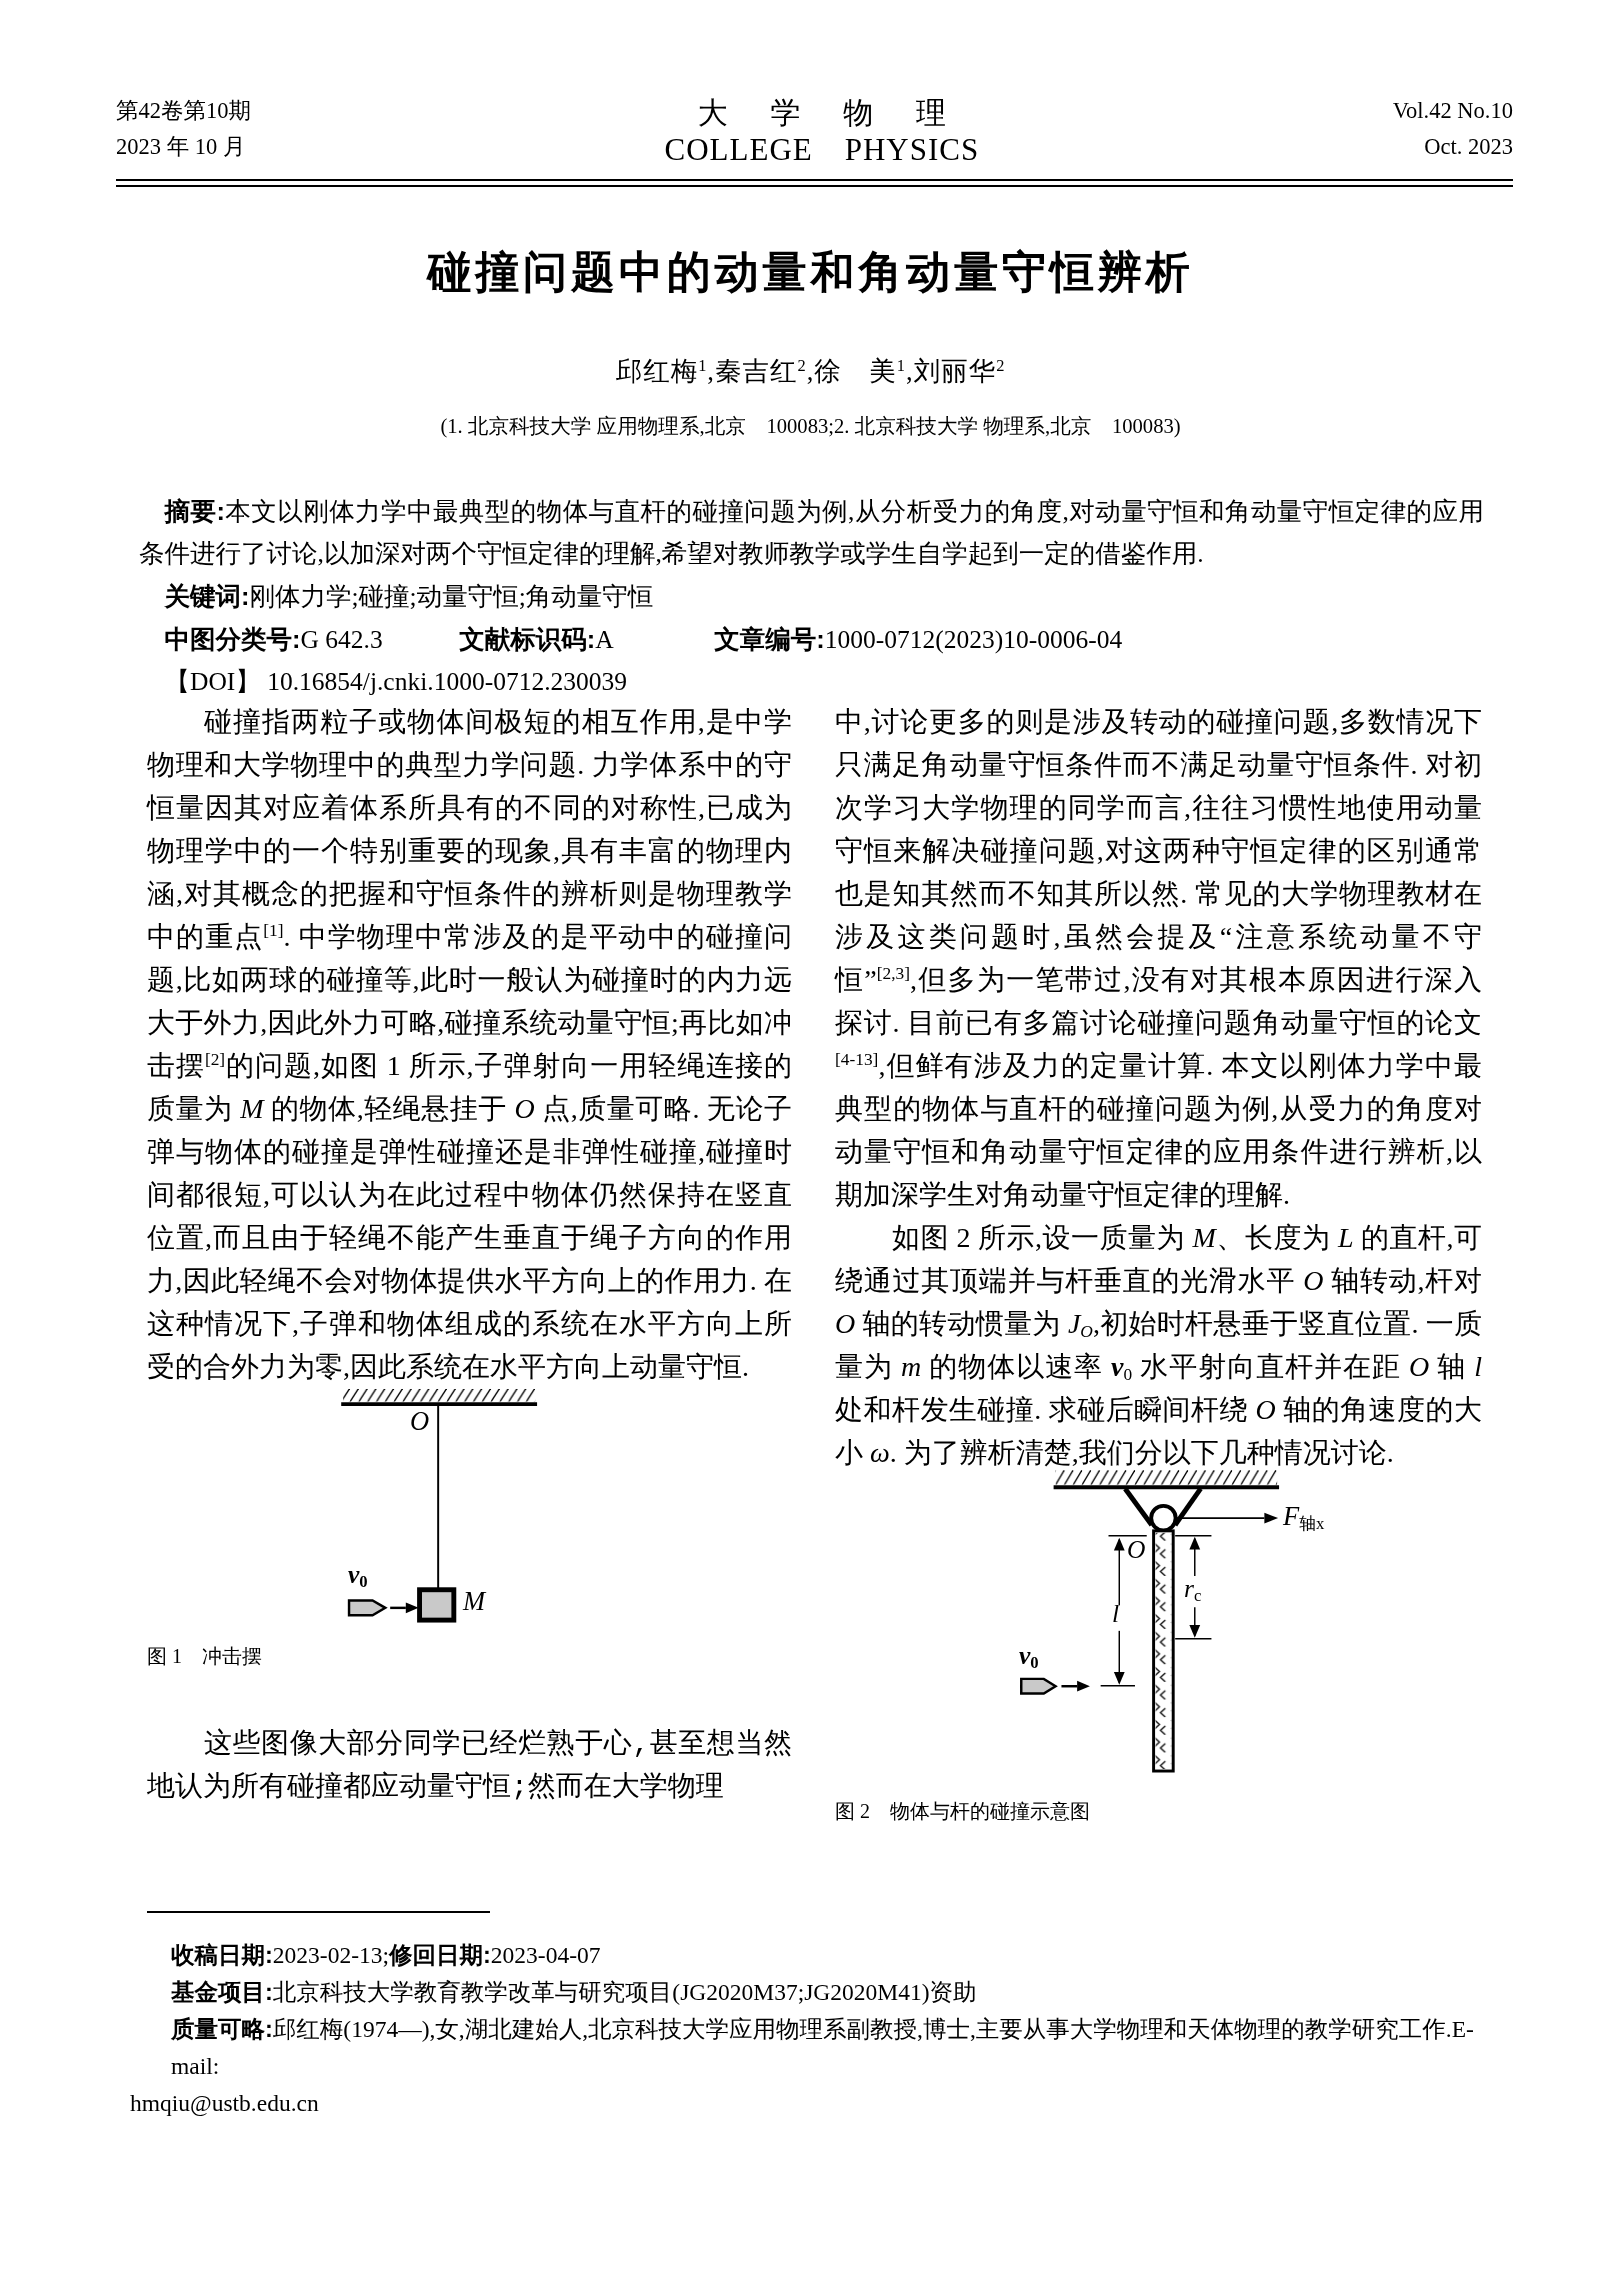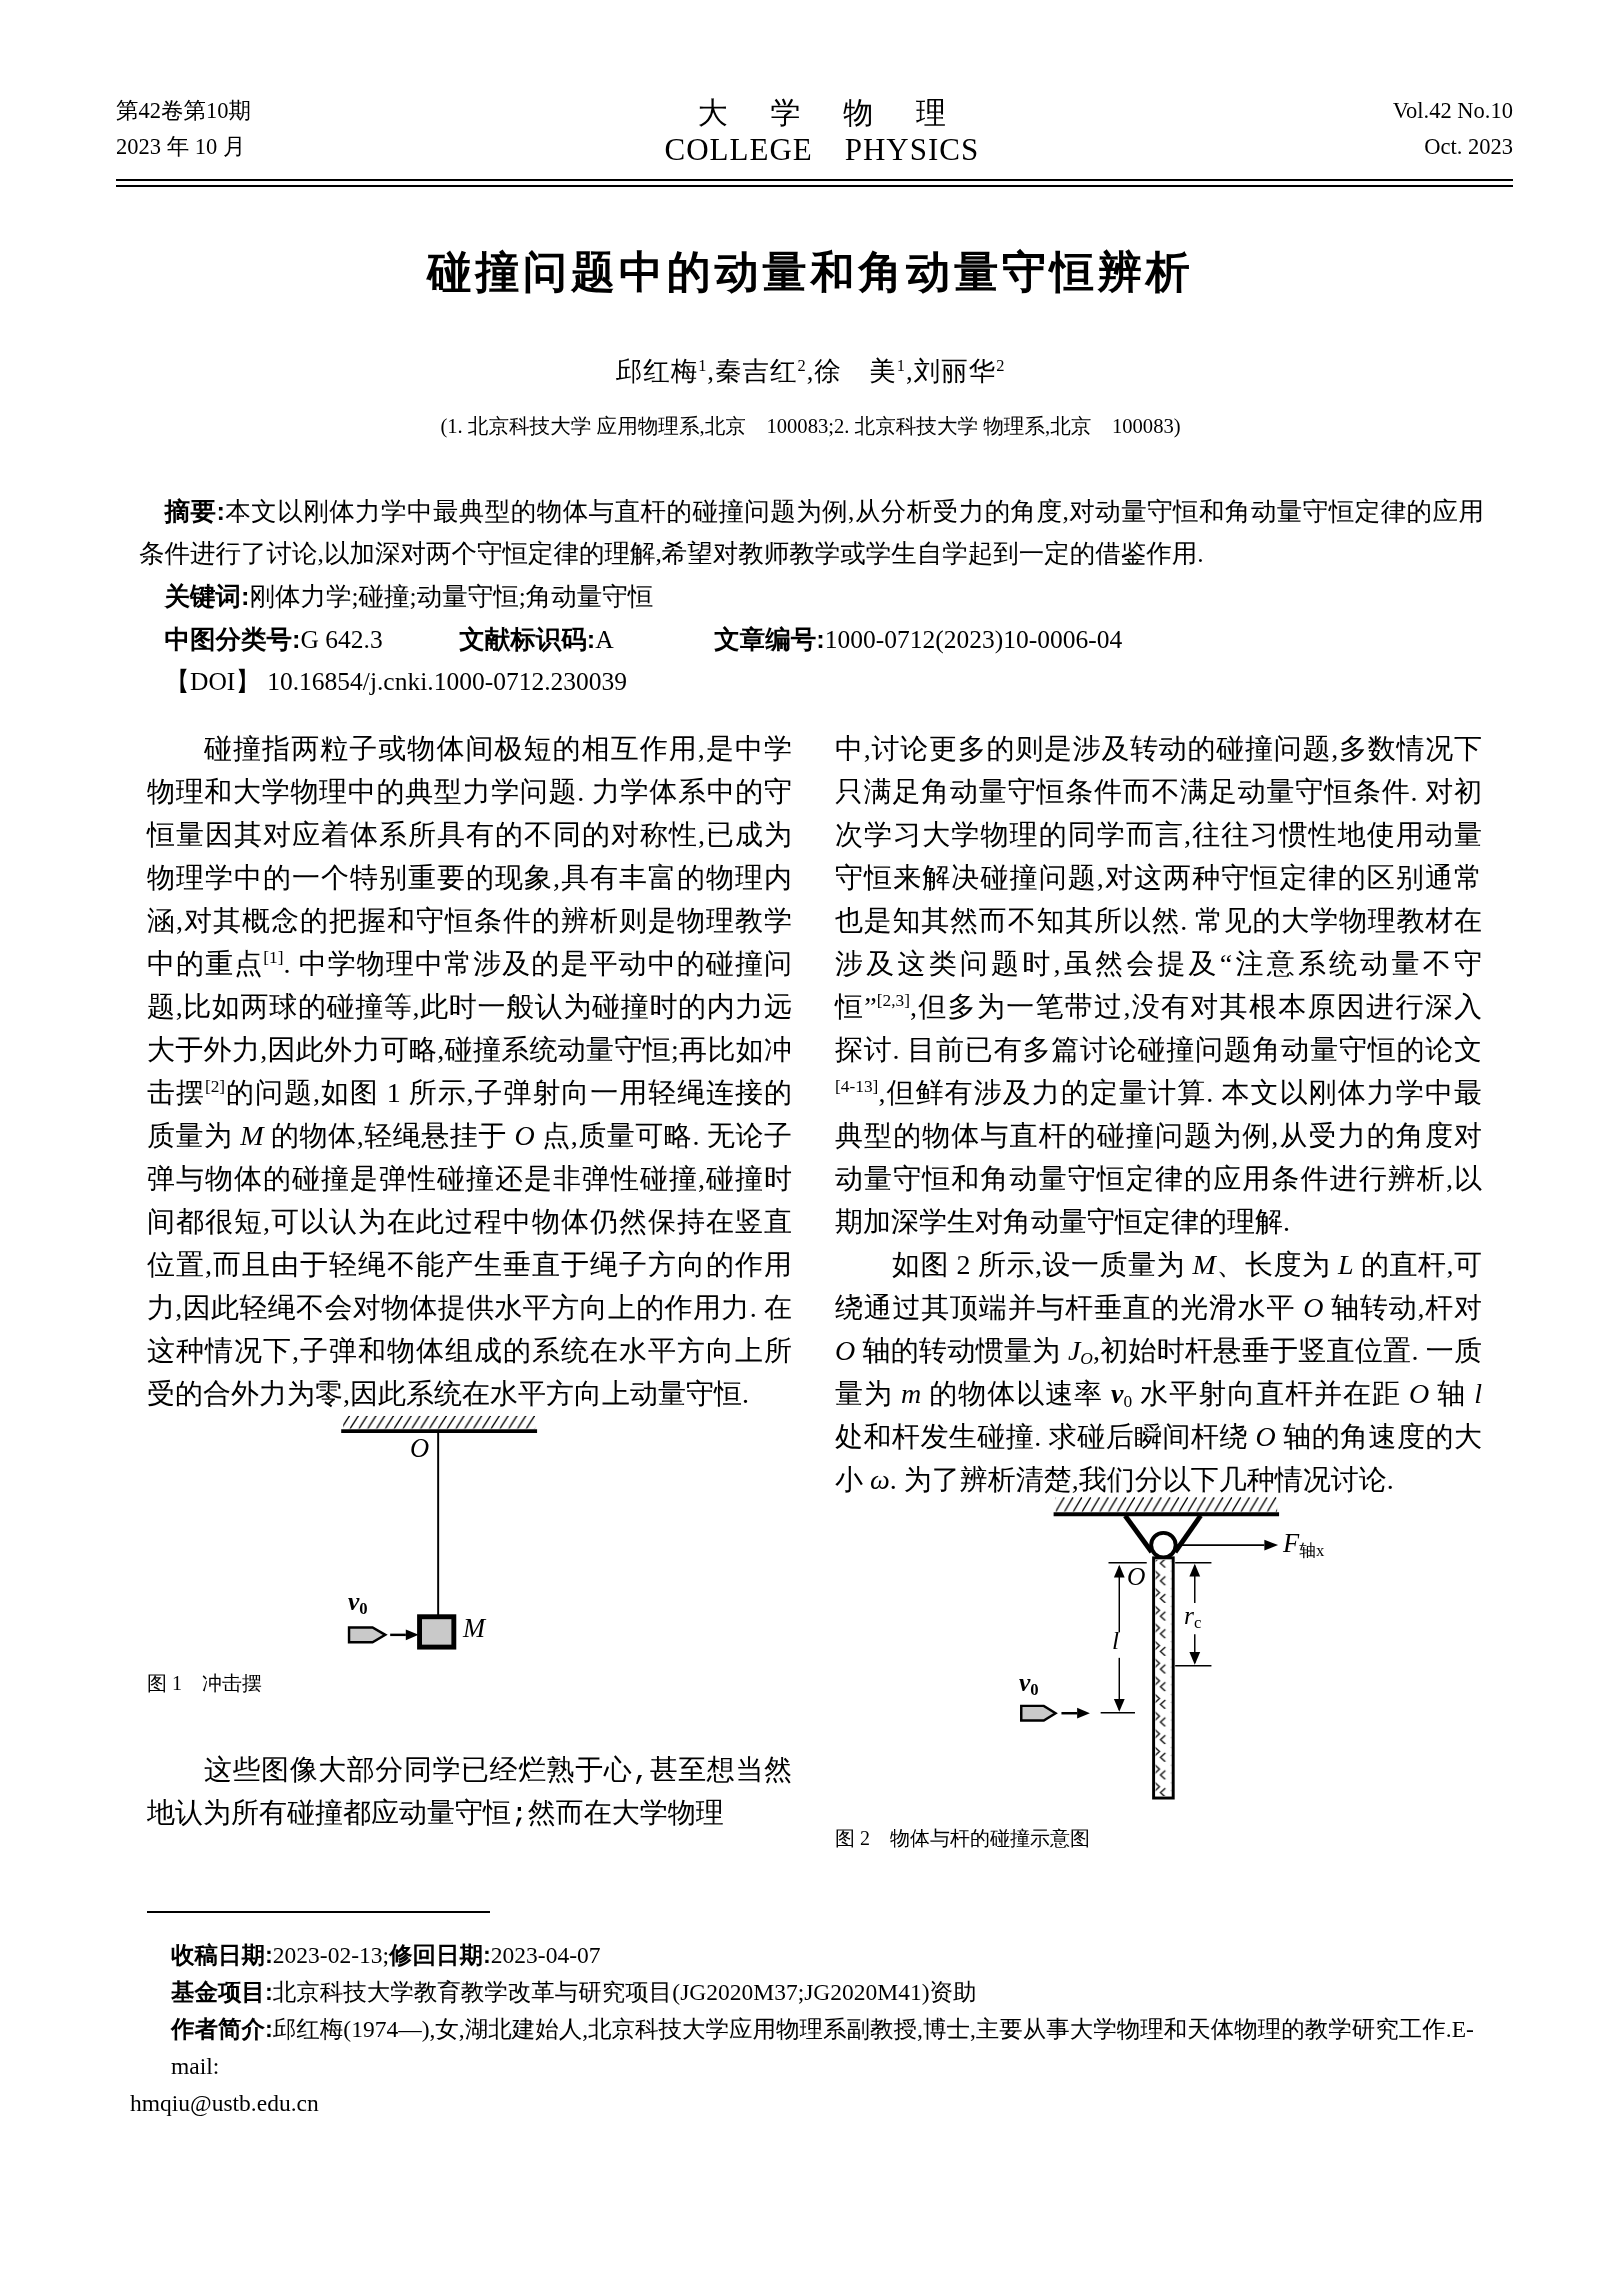--- a/index.html
+++ b/index.html
@@ -24,7 +24,7 @@
   .abs p{margin:0;text-indent:25.5px;text-align:justify;}
   .lbl{font-family:"Liberation Sans",sans-serif;font-weight:700;font-style:normal;}
   
-  .col{position:absolute;top:727px;font-size:28px;line-height:43px;}
+  .col{position:absolute;top:700px;font-size:28px;line-height:43px;}
   .col-left{left:147px;width:645px;}
   .col-right{left:835px;width:647px;}
   .col p{margin:0;text-align:justify;text-indent:57px;}

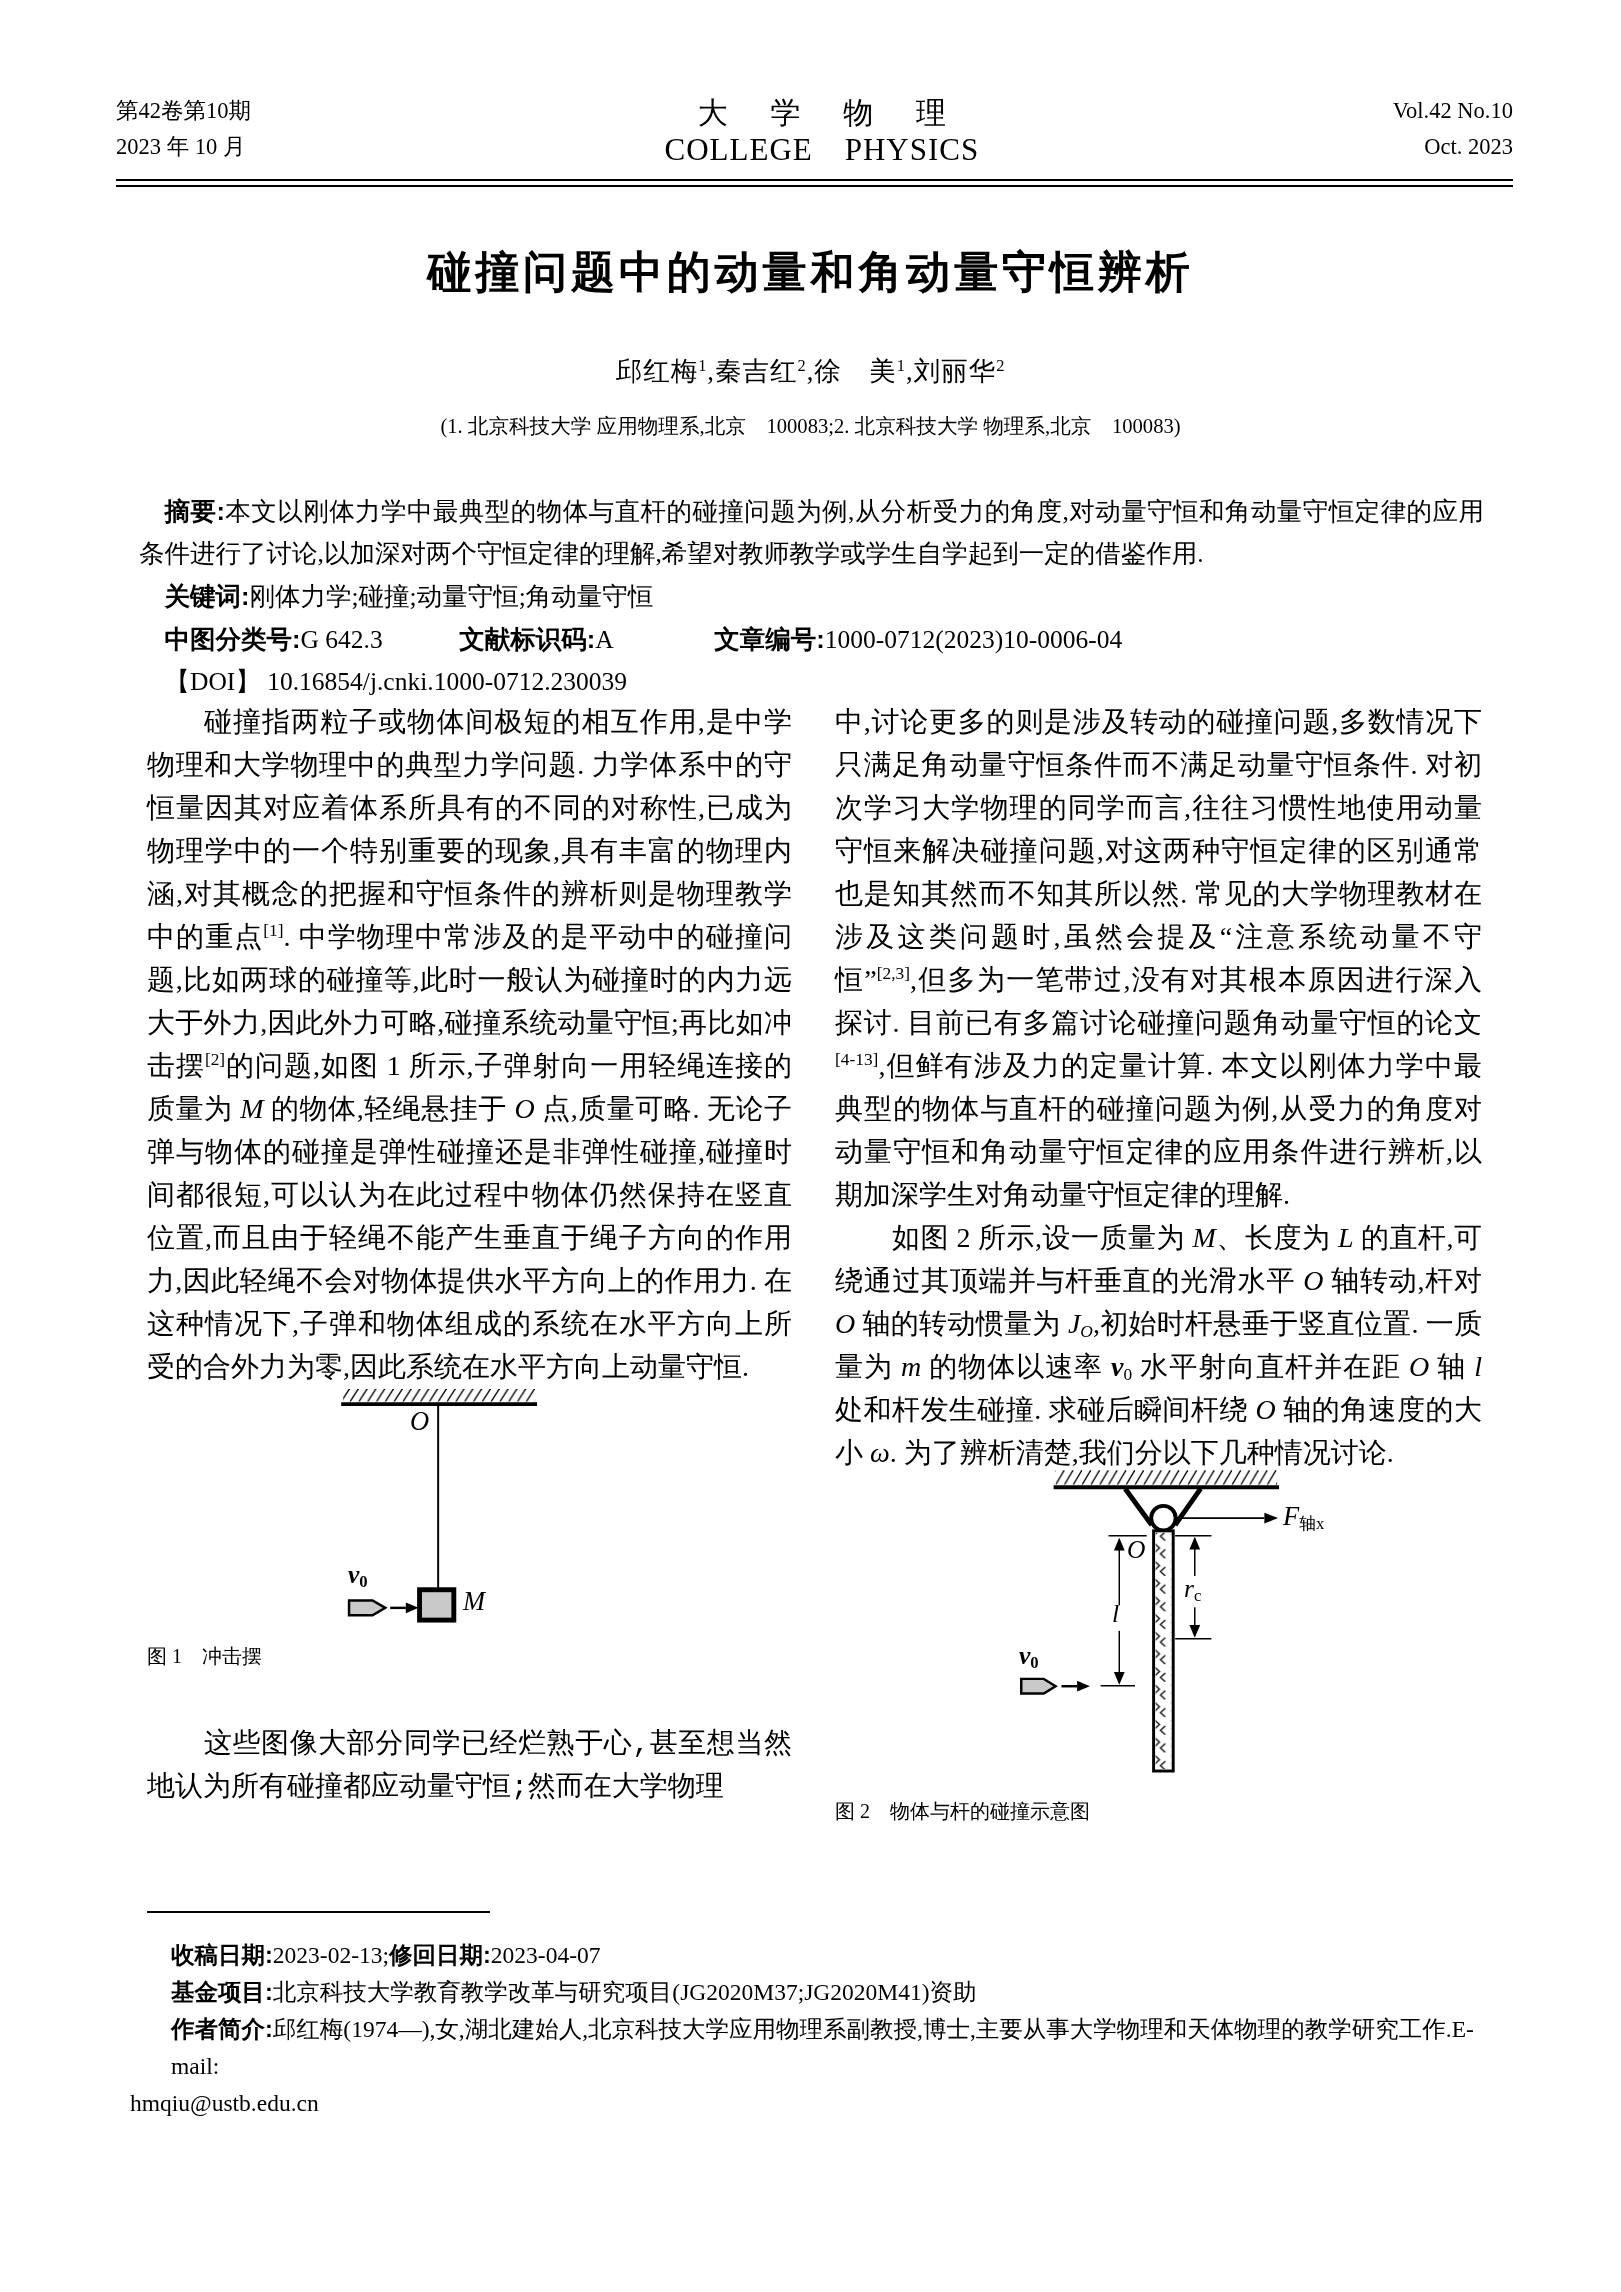--- a/index.html
+++ b/index.html
@@ -161,7 +161,7 @@
     <div class="fn-rule"></div>
     <div class="fn-line"><span class="lbl">收稿日期:</span>2023-02-13;<span class="lbl">修回日期:</span>2023-04-07</div>
     <div class="fn-line"><span class="lbl">基金项目:</span>北京科技大学教育教学改革与研究项目(JG2020M37;JG2020M41)资助</div>
-    <div class="fn-line"><span class="lbl">作者简介:</span>邱红梅(1974—),女,湖北建始人,北京科技大学应用物理系副教授,博士,主要从事大学物理和天体物理的教学研究工作.E-mail:</div>
+    <div class="fn-line"><span class="lbl">质量可略:</span>邱红梅(1974—),女,湖北建始人,北京科技大学应用物理系副教授,博士,主要从事大学物理和天体物理的教学研究工作.E-mail:</div>
     <div class="fn-line fn-cont">hmqiu@ustb.edu.cn</div>
   </div>
 

